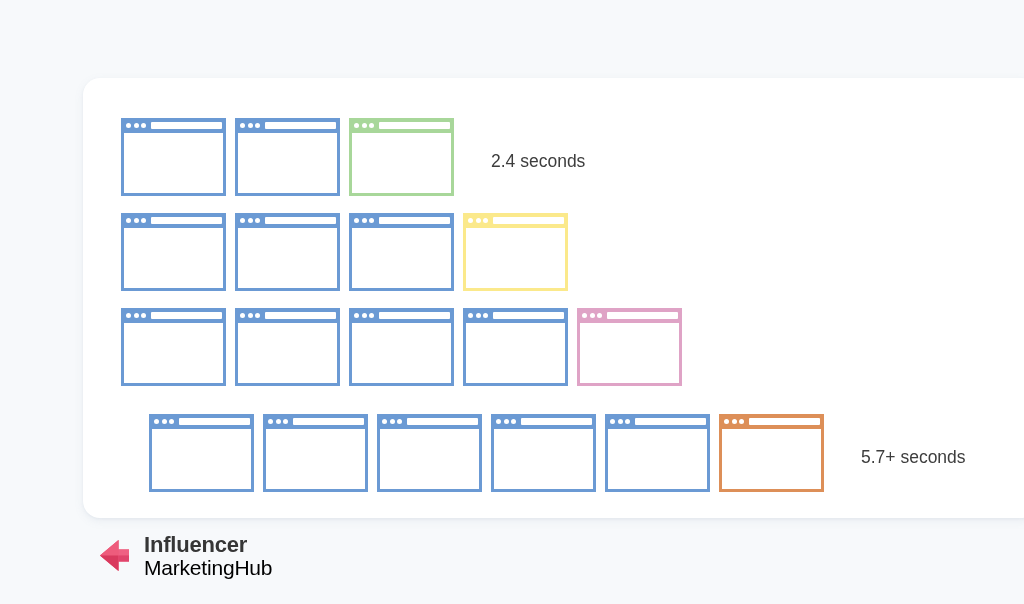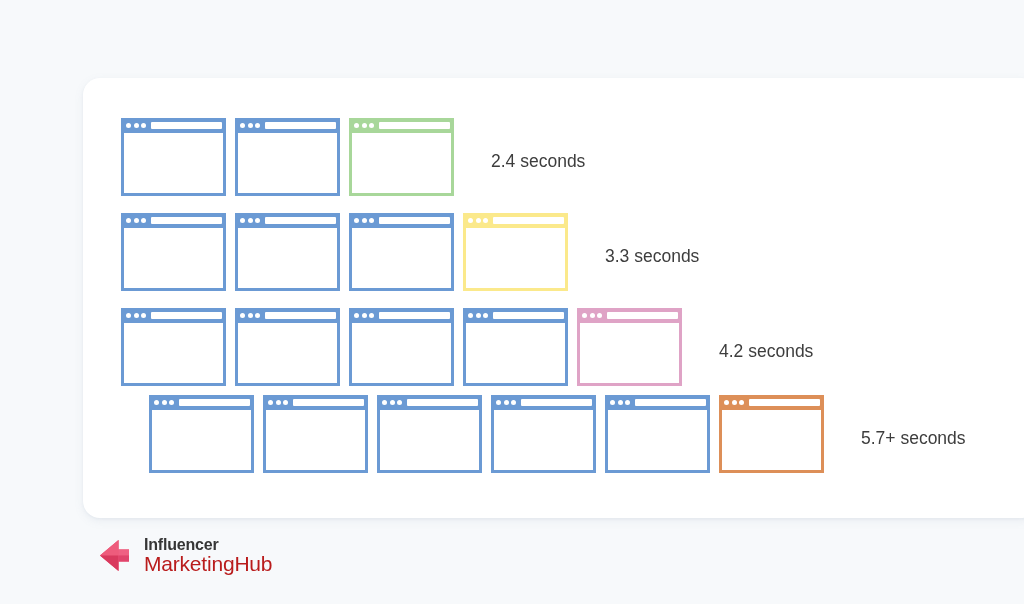--- a/index.html
+++ b/index.html
@@ -249,7 +249,6 @@
         <div class="viewport"></div>
       </div>
       <div class="row-label">
-        <span class="l1">3.3 seconds</span>
       </div>
     </div>
 

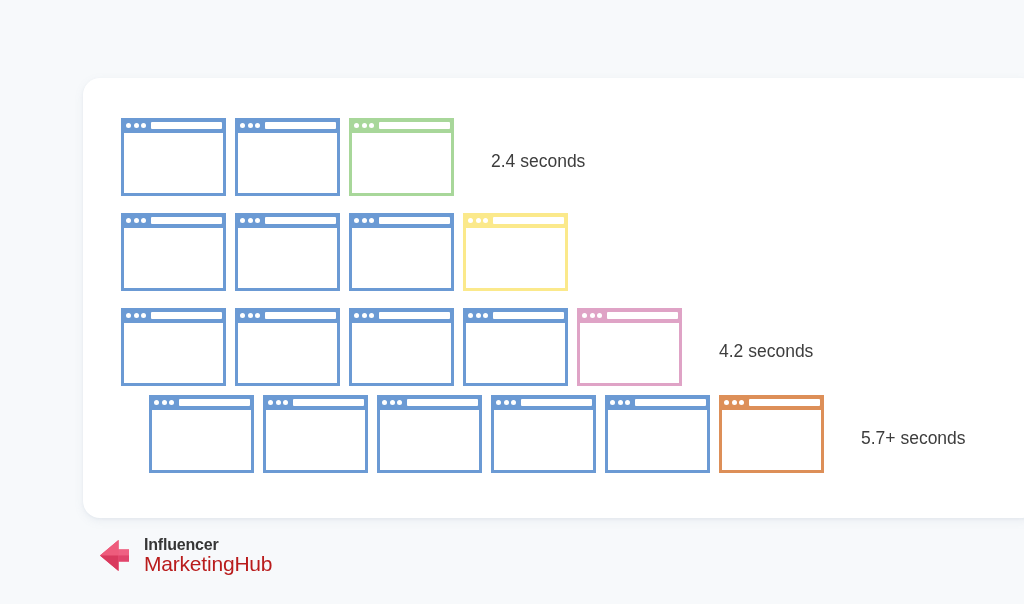--- a/index.html
+++ b/index.html
@@ -309,7 +309,6 @@
         <div class="viewport"></div>
       </div>
       <div class="row-label">
-        <span class="l1">4.2 seconds</span>
       </div>
     </div>
 

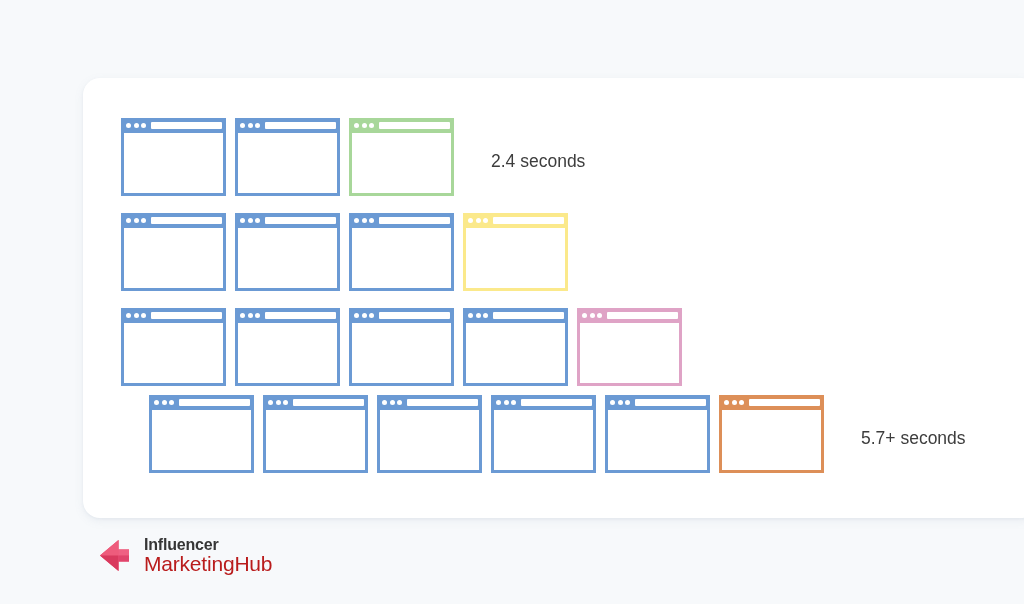--- a/index.html
+++ b/index.html
@@ -47,7 +47,7 @@
   .row-1 { top: 40px;  left: 38px; }
   .row-2 { top: 135px; left: 38px; }
   .row-3 { top: 230px; left: 38px; }
-  .row-4 { top: 317px; left: 38px; padding-left: 28px; }
+  .row-4 { top: 336px; left: 38px; padding-left: 28px; }
 
   
   .win {

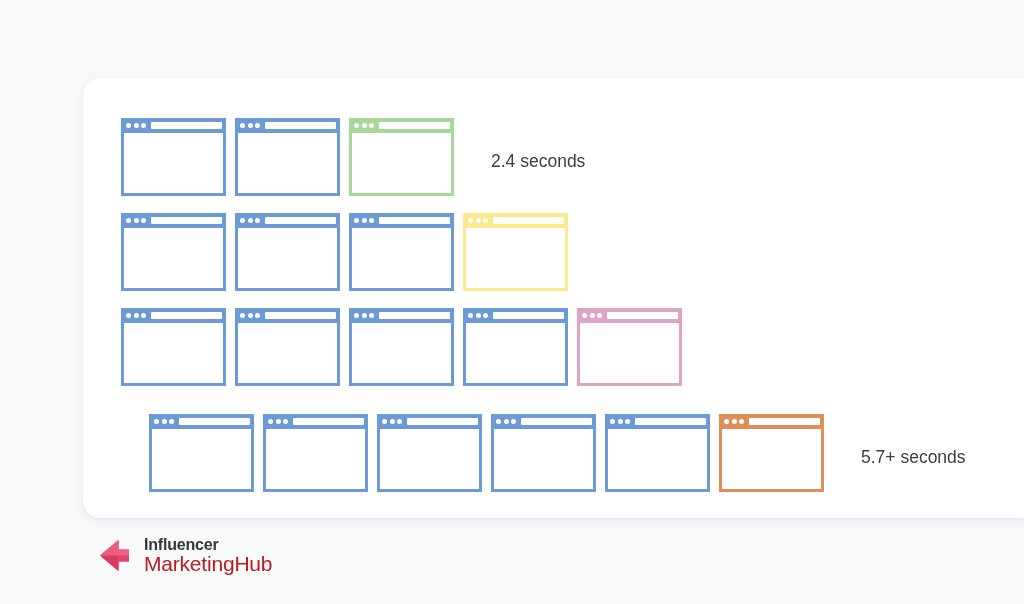--- a/index.html
+++ b/index.html
@@ -146,7 +146,7 @@
     line-height: 1.04;
   }
   #logo .line-1 {
-    font-size: 16px;
+    font-size: 22px;
     font-weight: bold;
     color: #363636;
     letter-spacing: -0.2px;

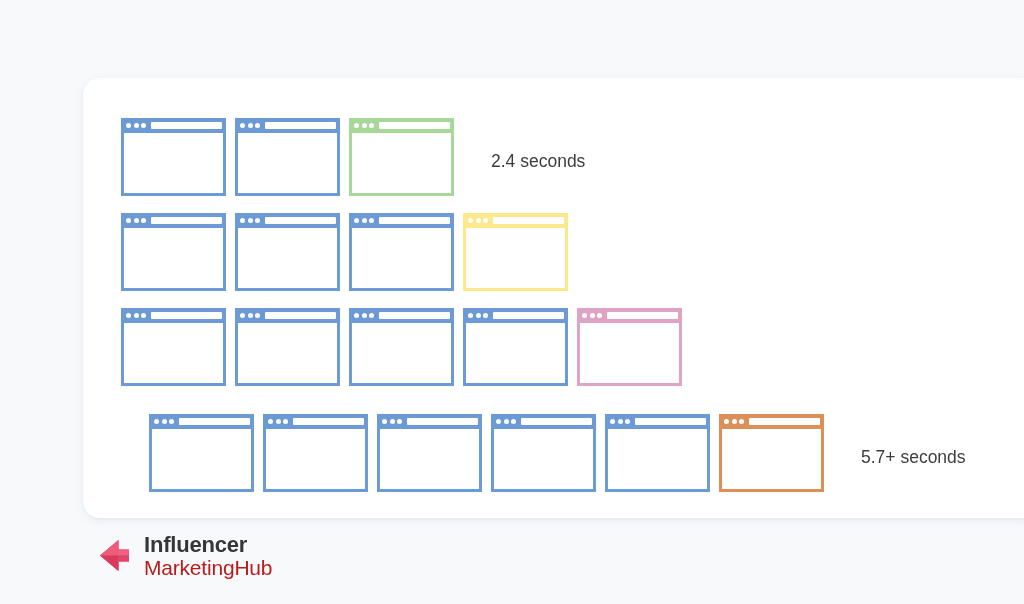--- a/index.html
+++ b/index.html
@@ -153,7 +153,7 @@
   }
   #logo .line-2 {
     font-size: 21px;
-    color: #b91c1c;
+    color: #000000;
     letter-spacing: -0.2px;
   }
 </style>

